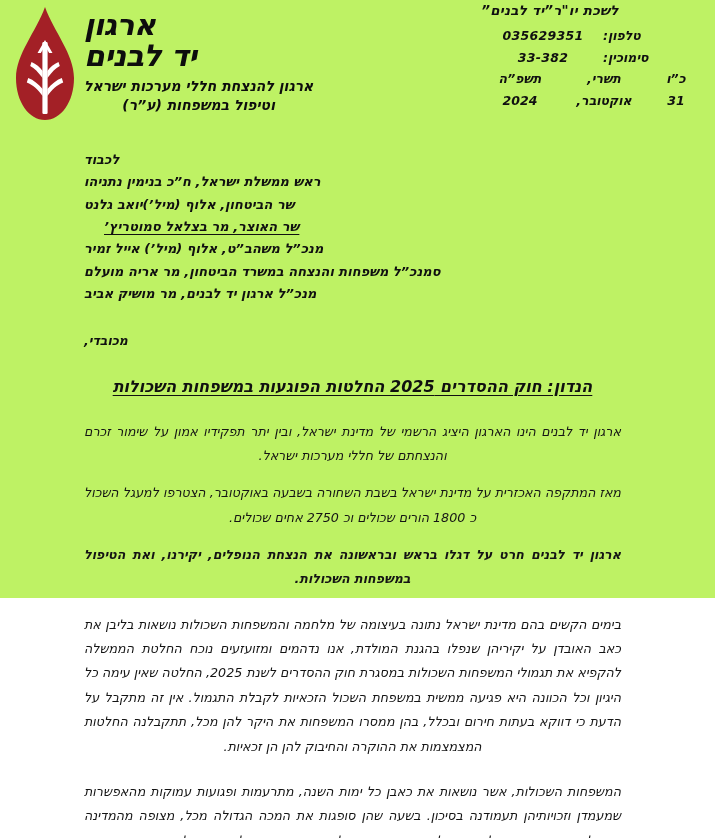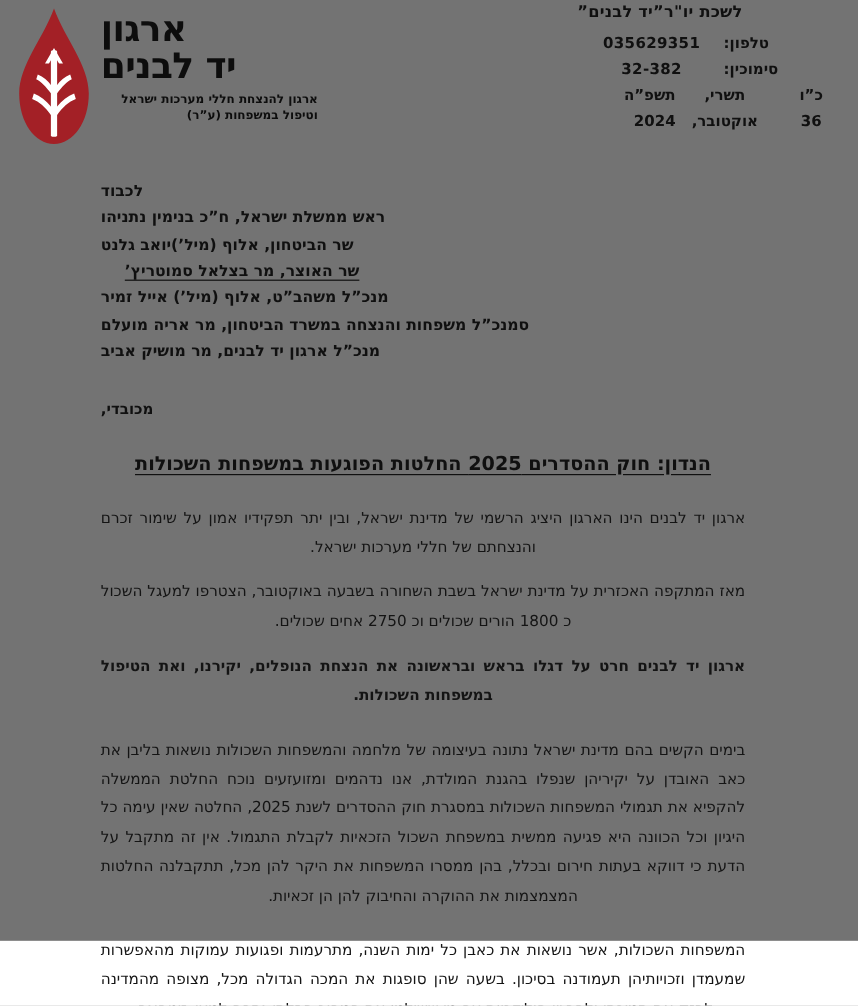--- a/index.html
+++ b/index.html
@@ -20,8 +20,9 @@
   .page {
     position: relative;
     width: 715px;
-    height: 784px;
-    background: #737373;
+    height: 598px;
+    background: #bef264;
+    font-style: italic;
   }
 
   

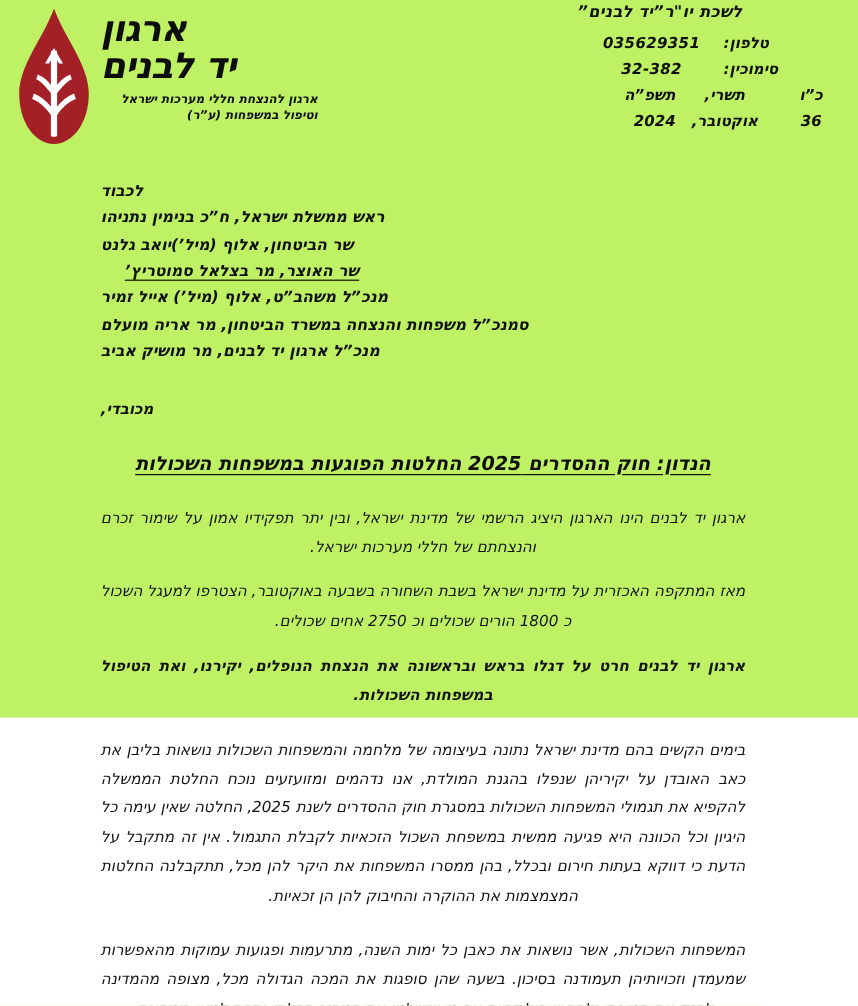--- a/index.html
+++ b/index.html
@@ -234,7 +234,7 @@
         </div>
         <div class="meta-row">
           <span class="meta-label">סימוכין:</span>
-          <span class="meta-value">32-382</span>
+          <span class="meta-value">33-382</span>
         </div>
         <div class="date-row">
           <span class="date-c1">כ”ו</span>

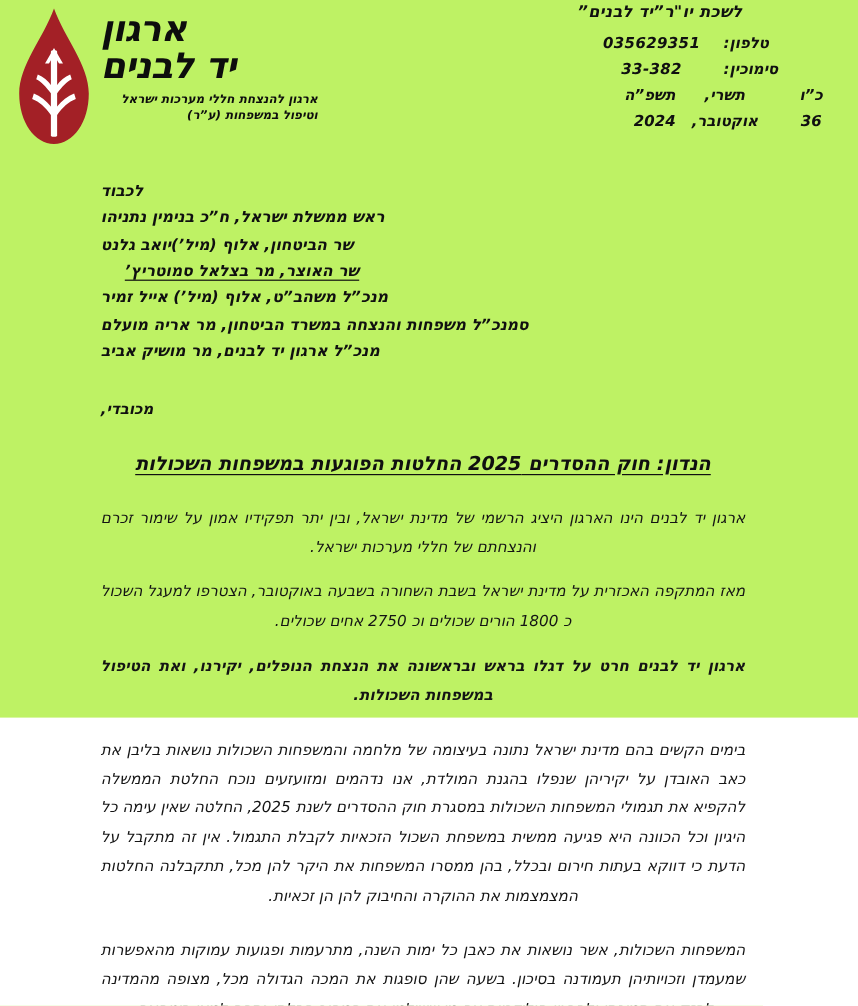--- a/index.html
+++ b/index.html
@@ -118,13 +118,12 @@
   }
   .logo-sub {
     margin-top: 6px;
-    font-size: 10px;
+    font-size: 14px;
     font-weight: bold;
     line-height: 1.32;
     color: #0d0d0d;
-    text-align: right;
-    white-space: nowrap;
-    margin-left: 17px;
+    text-align: center;
+    white-space: nowrap;
   }
   .logo-mark {
     width: 62px;

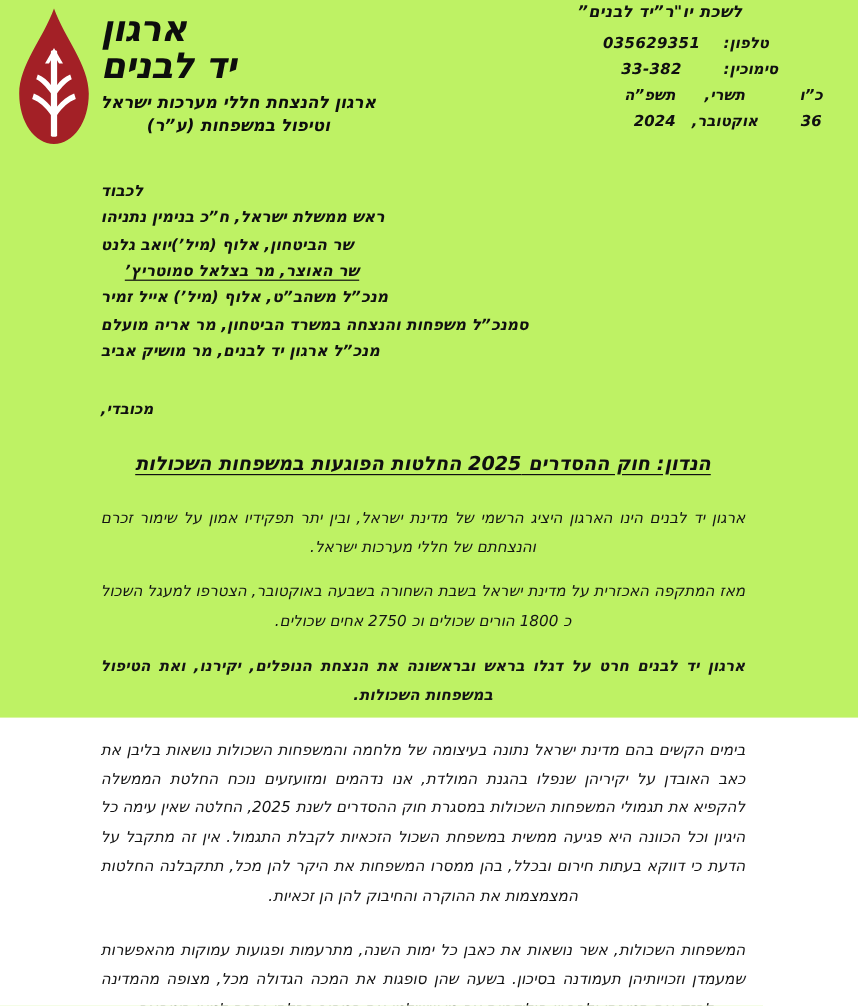--- a/index.html
+++ b/index.html
@@ -87,7 +87,7 @@
   }
   .date-c1 { width: 62px; text-align: center; }
   .date-c2 { width: 82px; text-align: center; }
-  .date-c3 { width: 86px; text-align: right; }
+  .date-c3 { width: 86px; text-align: center; }
 
   
   .logo-block {

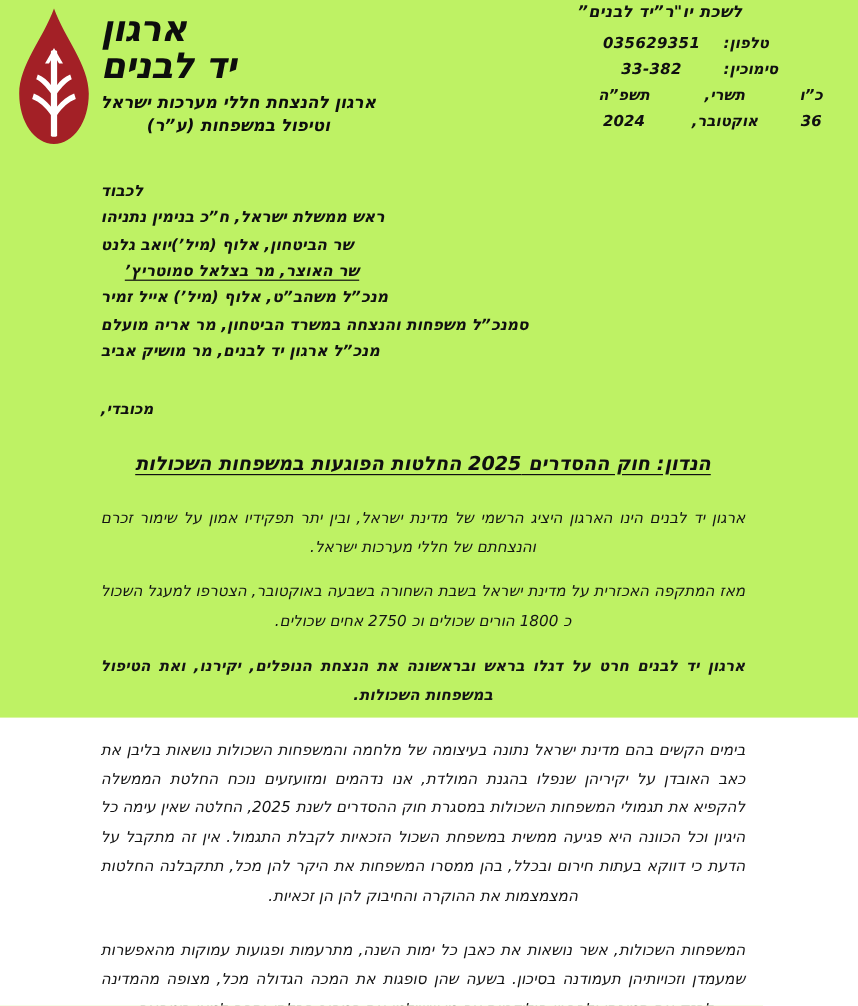--- a/index.html
+++ b/index.html
@@ -241,7 +241,7 @@
           <span class="date-c3">תשפ”ה</span>
         </div>
         <div class="date-row">
-          <span class="date-c1">36</span>
+          <span class="date-c1">31</span>
           <span class="date-c2">אוקטובר,</span>
           <span class="date-c3">2024</span>
         </div>

